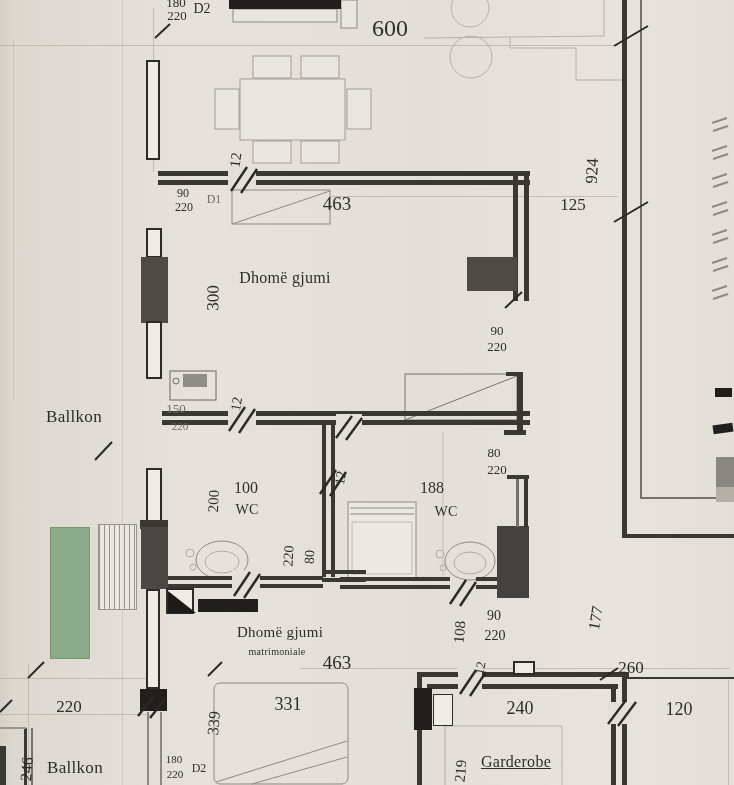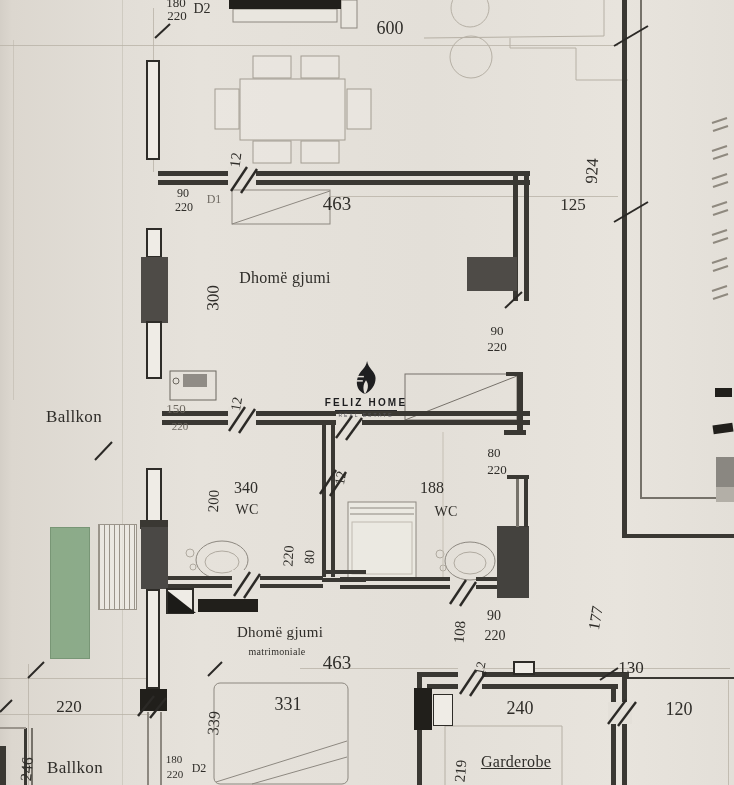--- a/index.html
+++ b/index.html
@@ -220,7 +220,7 @@
   </svg>
 
   <div id="labels">
-      <div class="lbl" style="left: 390px; top: 28px; font-size: 18px; transform: translate(-50%, -50%);">600</div>
+      <div class="lbl" style="left: 390px; top: 28px; font-size: 24px; transform: translate(-50%, -50%);">600</div>
       <div class="lbl" style="left: 176px; top: 2px; font-size: 13px; transform: translate(-50%, -50%);">180</div>
       <div class="lbl" style="left: 177px; top: 15px; font-size: 13px; transform: translate(-50%, -50%);">220</div>
       <div class="lbl" style="left: 202px; top: 9px; font-size: 14px; transform: translate(-50%, -50%);">D2</div>

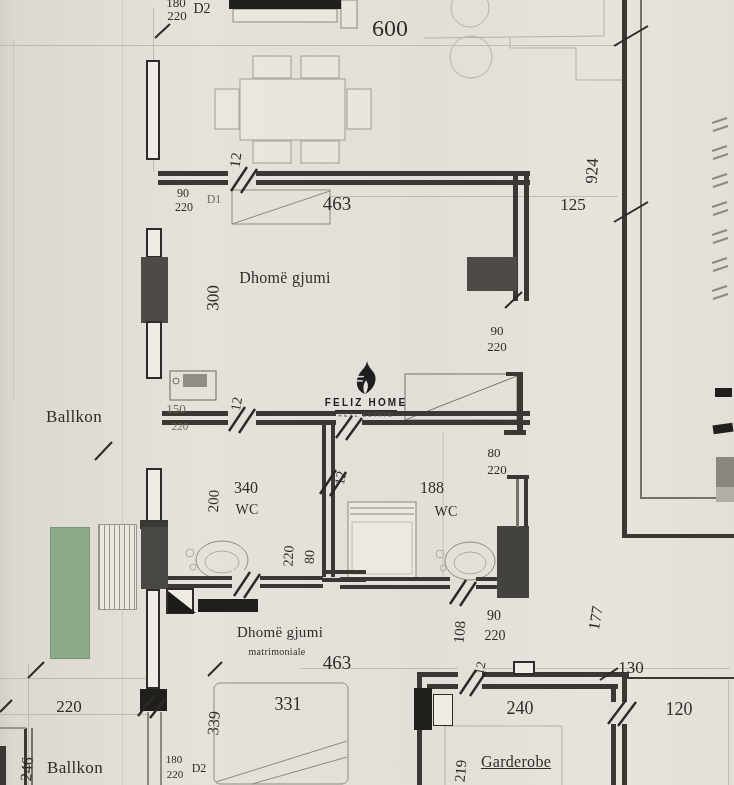--- a/index.html
+++ b/index.html
@@ -272,16 +272,6 @@
       <div class="lbl" style="left: 480px; top: 668px; font-size: 13px; transform: translate(-50%, -50%) rotate(-80deg);">12</div>
     </div>
 
-  <div class="watermark">
-    <svg width="26" height="34" viewBox="0 0 24 32">
-      <path d="M13 0 C14 7 21 10 21 16 C21 23 17 28 11 31 C14 27 15 22 12 18 C9 22 9 27 11 31 C5 29 2 23 4 16 C6 9 12 7 13 0 Z" fill="#1e1e20"></path>
-      <rect x="3" y="14" width="7" height="1.4" fill="#e3dfd8"></rect>
-      <rect x="3" y="18" width="6" height="1.4" fill="#e3dfd8"></rect>
-    </svg>
-    <div class="wm-name">FELIZ HOME</div>
-    <div class="wm-line"></div>
-    <div class="wm-tag">REAL ESTATE</div>
-  </div>
 
 </div>
 

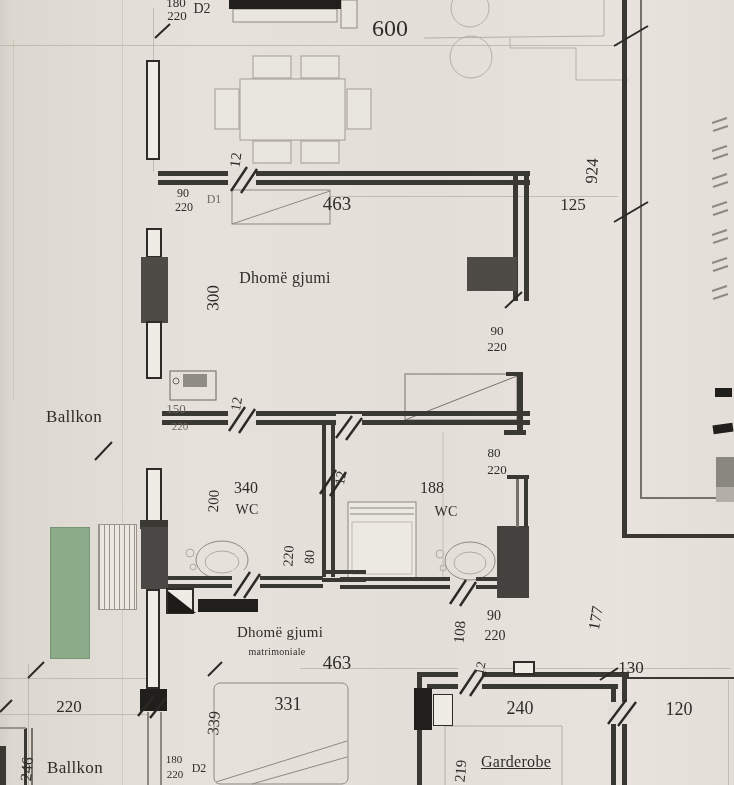--- a/index.html
+++ b/index.html
@@ -241,7 +241,7 @@
       <div class="lbl" style="left: 237px; top: 404px; font-size: 14px; transform: translate(-50%, -50%) rotate(-80deg);">12</div>
       <div class="lbl" style="left: 494px; top: 452px; font-size: 13px; transform: translate(-50%, -50%);">80</div>
       <div class="lbl" style="left: 497px; top: 469px; font-size: 13px; transform: translate(-50%, -50%);">220</div>
-      <div class="lbl" style="left: 246px; top: 488px; font-size: 16px; transform: translate(-50%, -50%);">340</div>
+      <div class="lbl" style="left: 246px; top: 488px; font-size: 16px; transform: translate(-50%, -50%);">100</div>
       <div class="lbl" style="left: 214px; top: 501px; font-size: 15px; transform: translate(-50%, -50%) rotate(-88deg);">200</div>
       <div class="lbl room" style="left: 247px; top: 510px; font-size: 14px; transform: translate(-50%, -50%);">WC</div>
       <div class="lbl" style="left: 432px; top: 488px; font-size: 16px; transform: translate(-50%, -50%);">188</div>

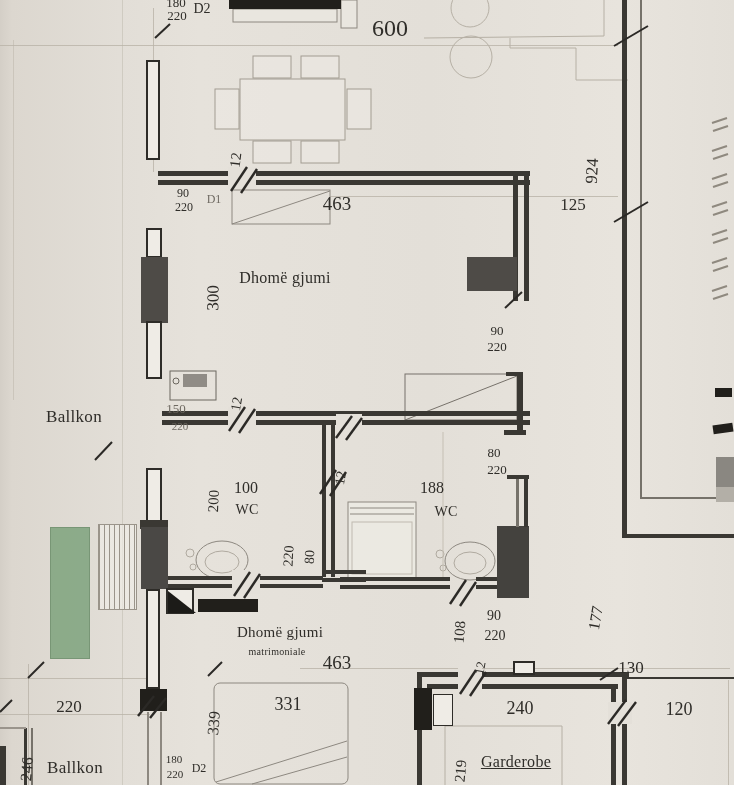--- a/index.html
+++ b/index.html
@@ -264,7 +264,7 @@
       <div class="lbl" style="left: 174px; top: 759px; font-size: 11px; transform: translate(-50%, -50%);">180</div>
       <div class="lbl" style="left: 175px; top: 774px; font-size: 11px; transform: translate(-50%, -50%);">220</div>
       <div class="lbl" style="left: 199px; top: 768px; font-size: 12px; transform: translate(-50%, -50%);">D2</div>
-      <div class="lbl" style="left: 631px; top: 667px; font-size: 17px; transform: translate(-50%, -50%);">130</div>
+      <div class="lbl" style="left: 631px; top: 667px; font-size: 17px; transform: translate(-50%, -50%);">260</div>
       <div class="lbl" style="left: 520px; top: 708px; font-size: 18px; transform: translate(-50%, -50%);">240</div>
       <div class="lbl" style="left: 679px; top: 709px; font-size: 18px; transform: translate(-50%, -50%);">120</div>
       <div class="lbl room" style="left: 516px; top: 762px; font-size: 16px; transform: translate(-50%, -50%); text-decoration: underline;">Garderobe</div>

